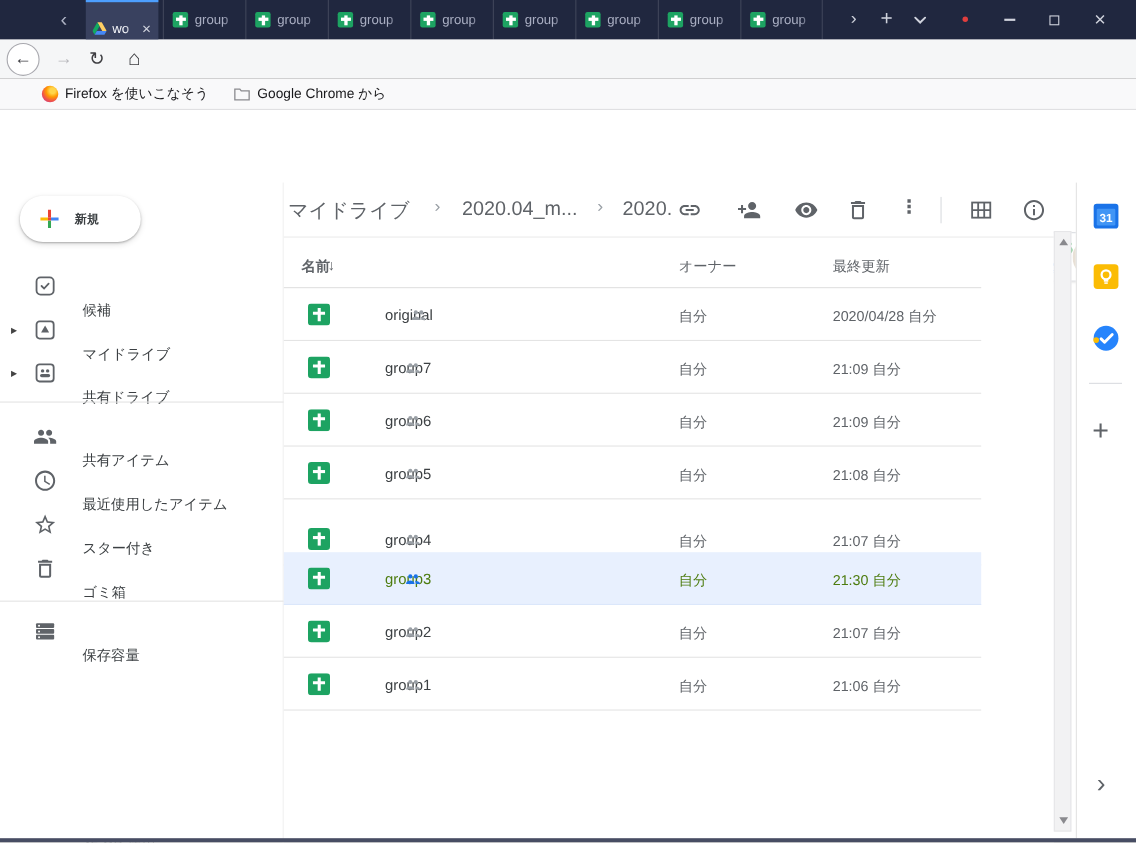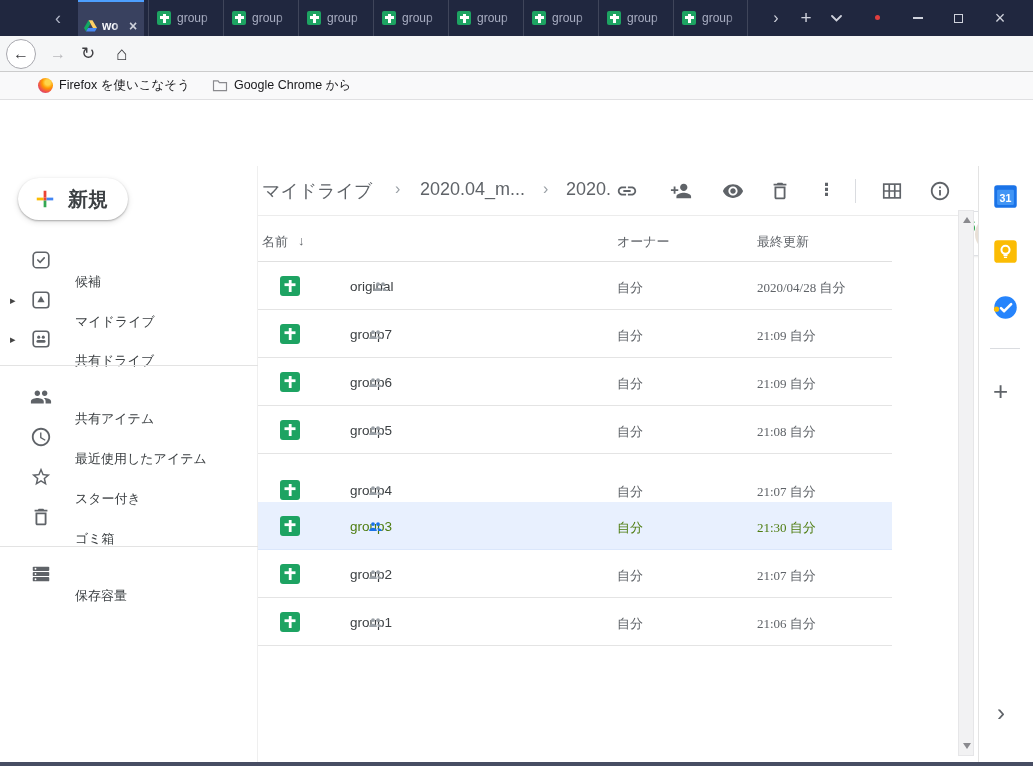--- a/index.html
+++ b/index.html
@@ -9,7 +9,7 @@
   
   .tabbar { position:absolute; left:0; top:0; width:1033px; height:36px; background:#20273f; }
   .tab-scroll-left { position:absolute; left:46px; top:0; width:24px; height:36px; color:#aeb3c4; font-size:18px; display:flex; align-items:center; justify-content:center; }
-  .tab-active { position:absolute; left:78px; top:0; width:66px; height:52px; background:#39415f; display:flex; align-items:center; gap:5px; padding:0 6px;font-weight:bold; }
+  .tab-active { position:absolute; left:78px; top:0; width:66px; height:52px; background:#39415f; display:flex; align-items:center; gap:5px; padding:0 6px; }
   .tab-active::before { content:""; position:absolute; left:0; top:0; width:100%; height:2px; background:#4d9fff; }
   .tab-title { color:#f5f6fa; font-size:12px; position:relative; overflow:hidden; width:22px; white-space:nowrap; }
   .tab-title::after { content:""; position:absolute; right:0; top:0; bottom:0; width:10px; background:linear-gradient(90deg, rgba(57,65,95,0), #39415f); }

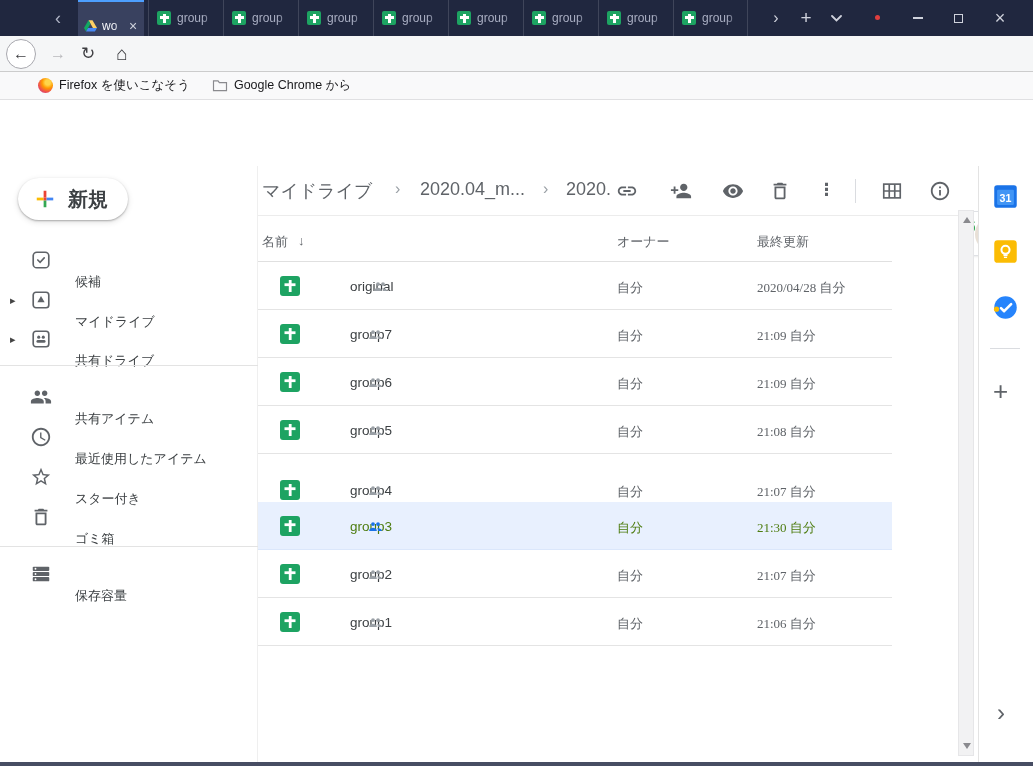--- a/index.html
+++ b/index.html
@@ -71,7 +71,7 @@
   
   .drive-sidebar { position:absolute; left:0; top:166px; width:258px; height:600px; background:#fff; border-right:1px solid #efefef; }
   .new-btn { position:absolute; left:18px; top:12px; width:110px; height:42px; background:#fff; border-radius:22px; box-shadow:0 1px 2px rgba(0,0,0,.28), 0 2px 6px rgba(0,0,0,.12); display:flex; align-items:center; gap:12px; padding-left:16px; }
-  .new-btn span { font-size:20px; color:#3c4043; font-weight:bold; }
+  .new-btn span { font-size:11px; color:#3c4043; font-weight:bold; }
   .side-item { position:absolute; left:0; width:256px; height:40px; display:flex; align-items:center; }
   .side-item .expander { position:absolute; left:10px; font-size:11px; color:#444; }
   .side-item .s-ic { position:absolute; left:30px; width:22px; height:22px; }

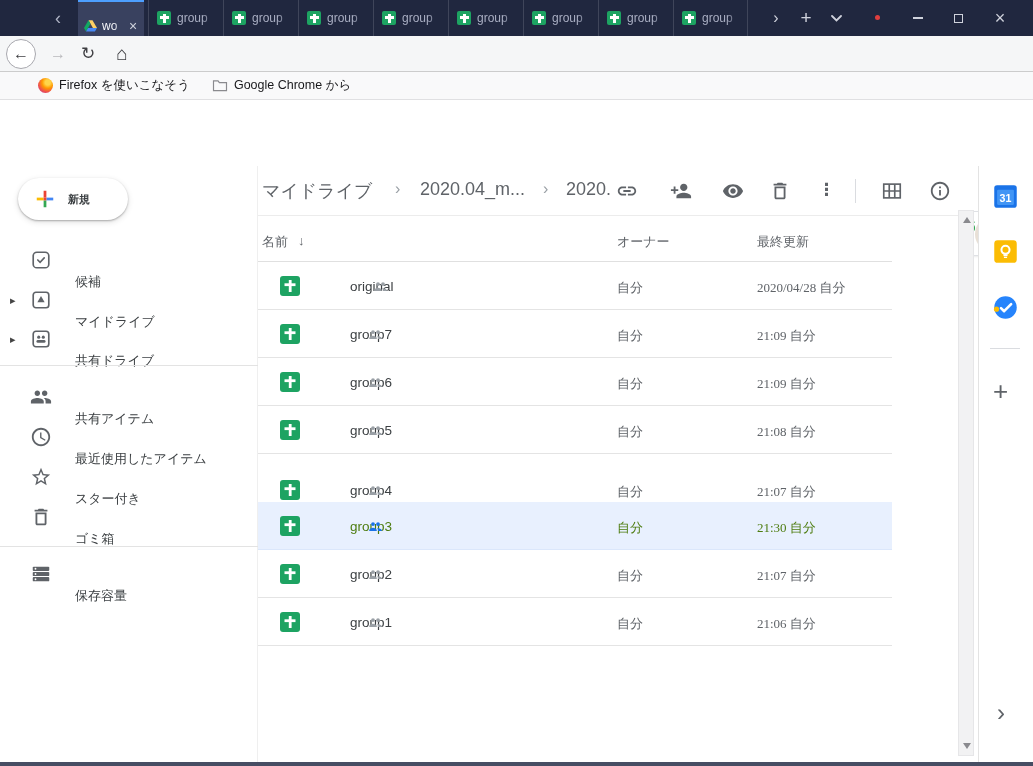--- a/index.html
+++ b/index.html
@@ -88,7 +88,7 @@
   .tb-dots { position:absolute; left:560px; top:13px; font-size:17px; font-weight:bold; color:#5f6368; }
   .tb-sep { position:absolute; left:597px; top:13px; width:1px; height:24px; background:#dadce0; }
   .list-header { position:absolute; left:0; top:54px; width:634px; height:42px; border-bottom:1px solid #e0e0e0; font-size:13px; color:#5f6368; }
-  .col-name { position:absolute; left:4px; top:13px; font-weight:normal; color:#5f6368; }
+  .col-name { position:absolute; left:16px; top:13px; font-weight:bold; color:#5f6368; }
   .sort-arrow { position:absolute; left:40px; top:13px; }
   .col-owner { position:absolute; left:359px; top:13px; }
   .col-mod { position:absolute; left:499px; top:13px; }

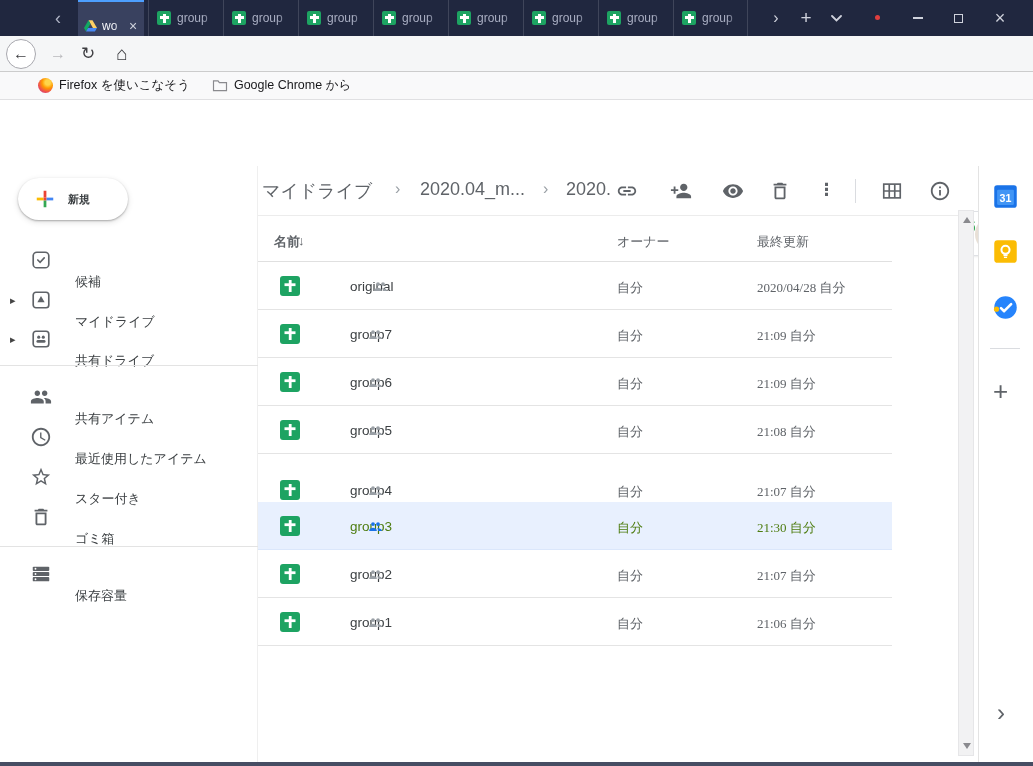--- a/index.html
+++ b/index.html
@@ -97,7 +97,7 @@
   .row .f-name { position:absolute; left:55px; top:17px; font-size:13.5px; font-weight:normal; color:#3c4043;margin-left:37px; }
   .row .f-shared { position:absolute; top:18px; color:#9aa0a6; }
   .row .f-owner { position:absolute; left:359px; top:17px; font-size:13px; color:#5f6368; }
-  .row .f-mod { position:absolute; left:499px; top:17px; font-size:13px; color:#5f6368;font-family:Liberation Serif, serif; }
+  .row .f-mod { position:absolute; left:499px; top:17px; font-size:13px; color:#5f6368; }
   .row.sel { background:#e8f0fe; border-bottom:1px solid #dbe7fb; }
   .row.sel .f-name, .row.sel .f-owner, .row.sel .f-mod { color:#4d7c0f; }
   .row.sel .f-shared { color:#1a73e8; }

